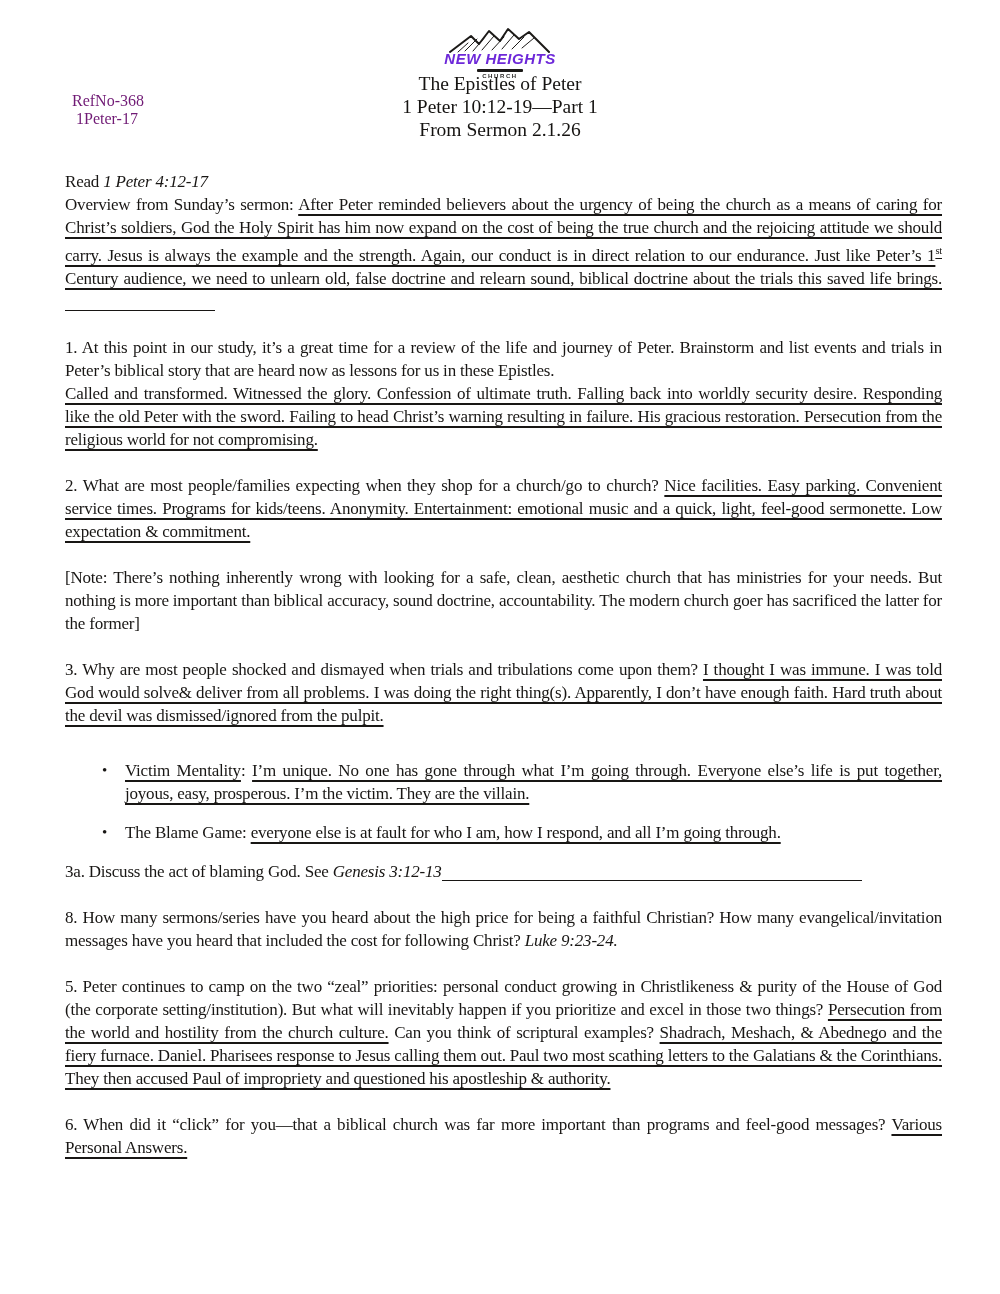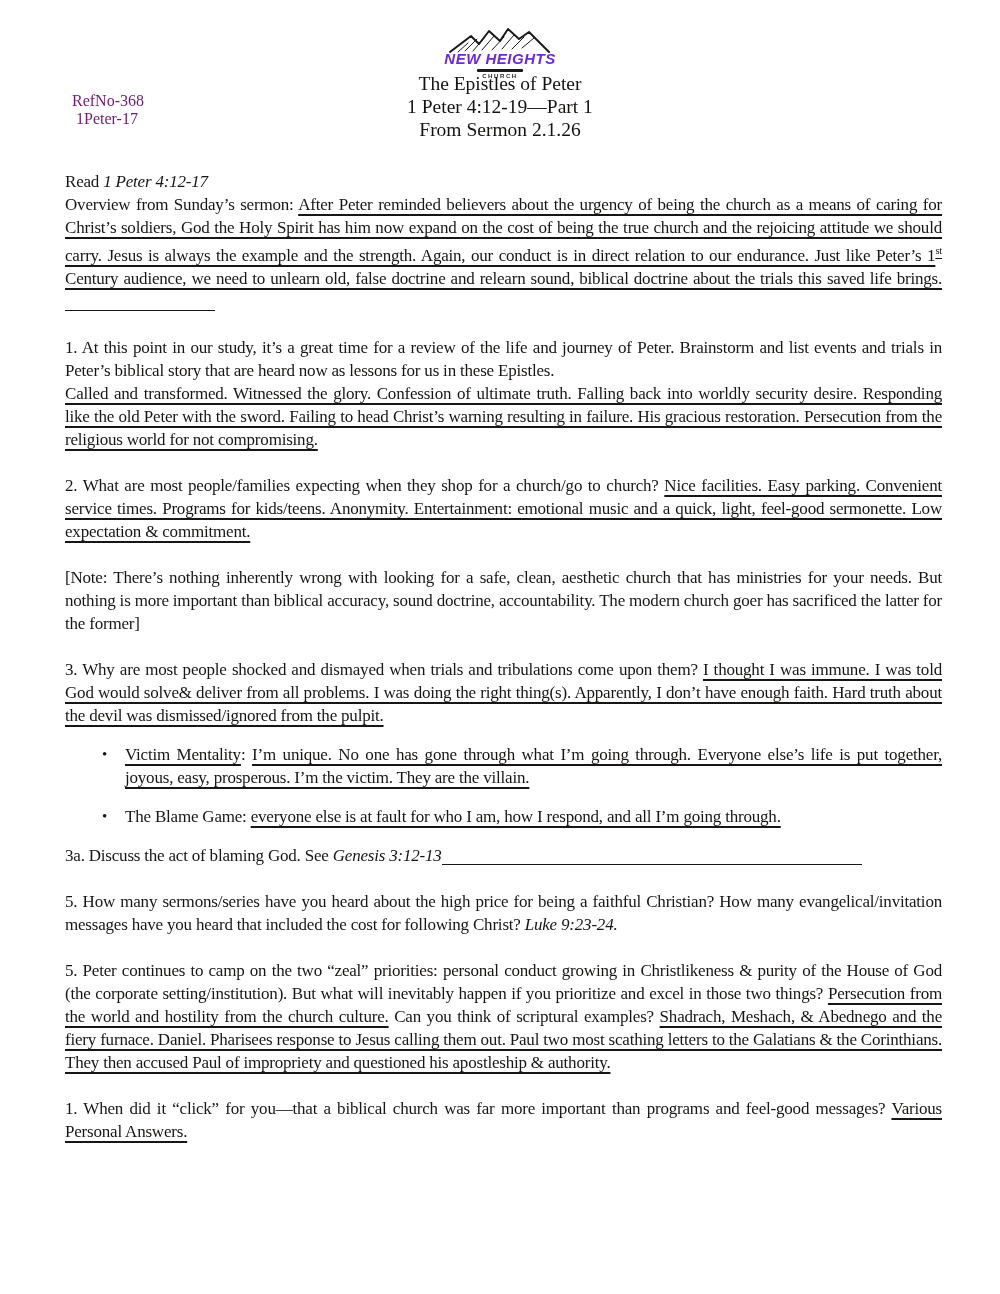--- a/index.html
+++ b/index.html
@@ -101,7 +101,7 @@
 
   <div class="header">
     <div>The Epistles of Peter</div>
-    <div>1 Peter 4:12-19—Part 1</div>
+    <div>1 Peter 10:12-19—Part 1</div>
     <div>From Sermon 2.1.26</div>
   </div>
 

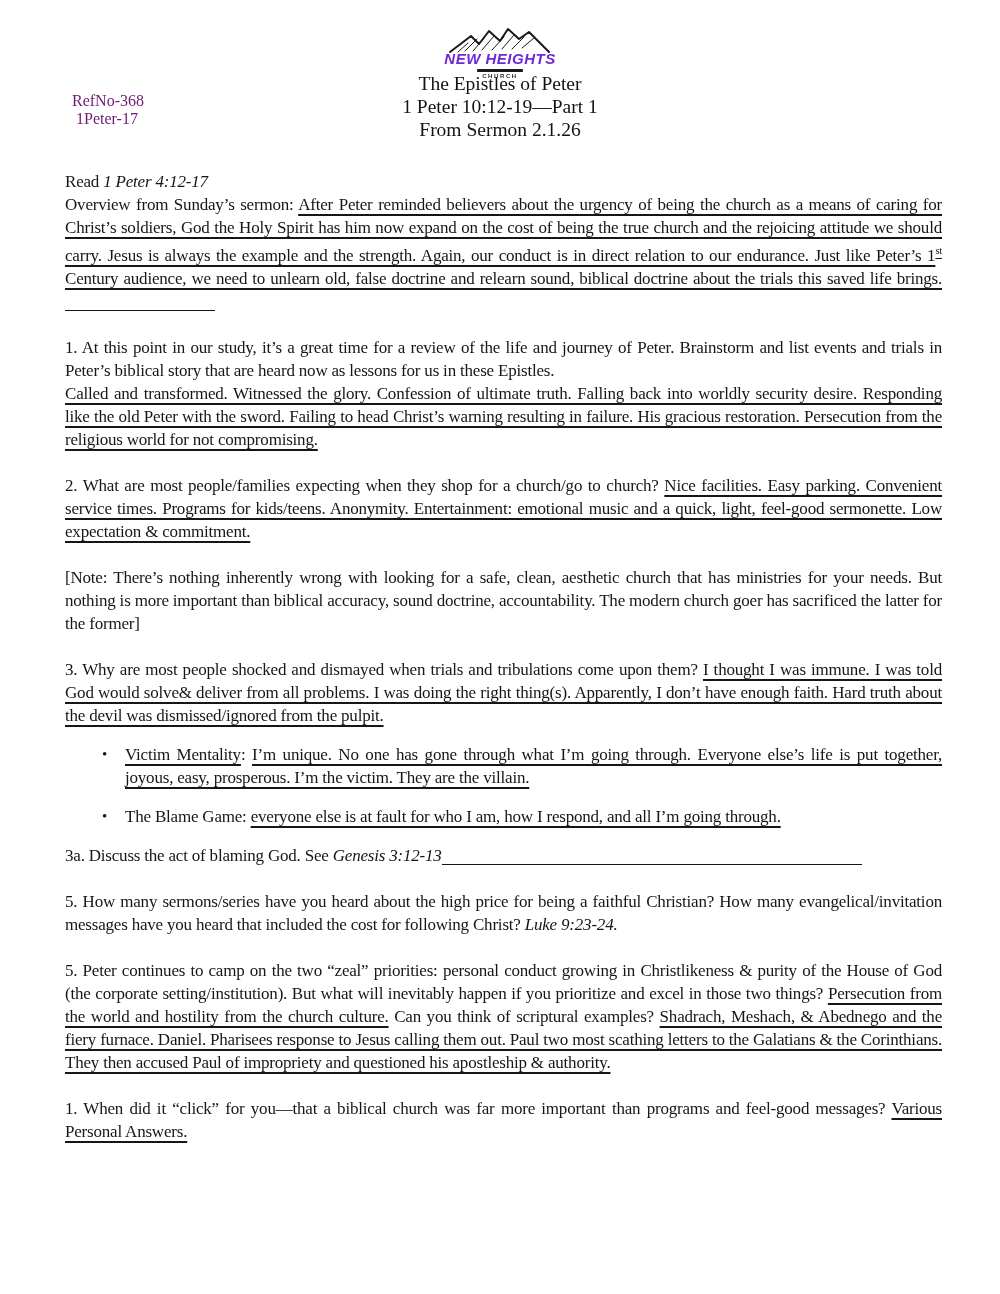--- a/index.html
+++ b/index.html
@@ -45,7 +45,7 @@
   }
   .content p{margin:0 0 23px 0;}
   p.read{margin-bottom:0;}
-  p.tight{margin-bottom:16px;}
+  p.tight{margin-bottom:32px;}
   .u{
     text-decoration:underline;
     text-decoration-thickness:1.7px;

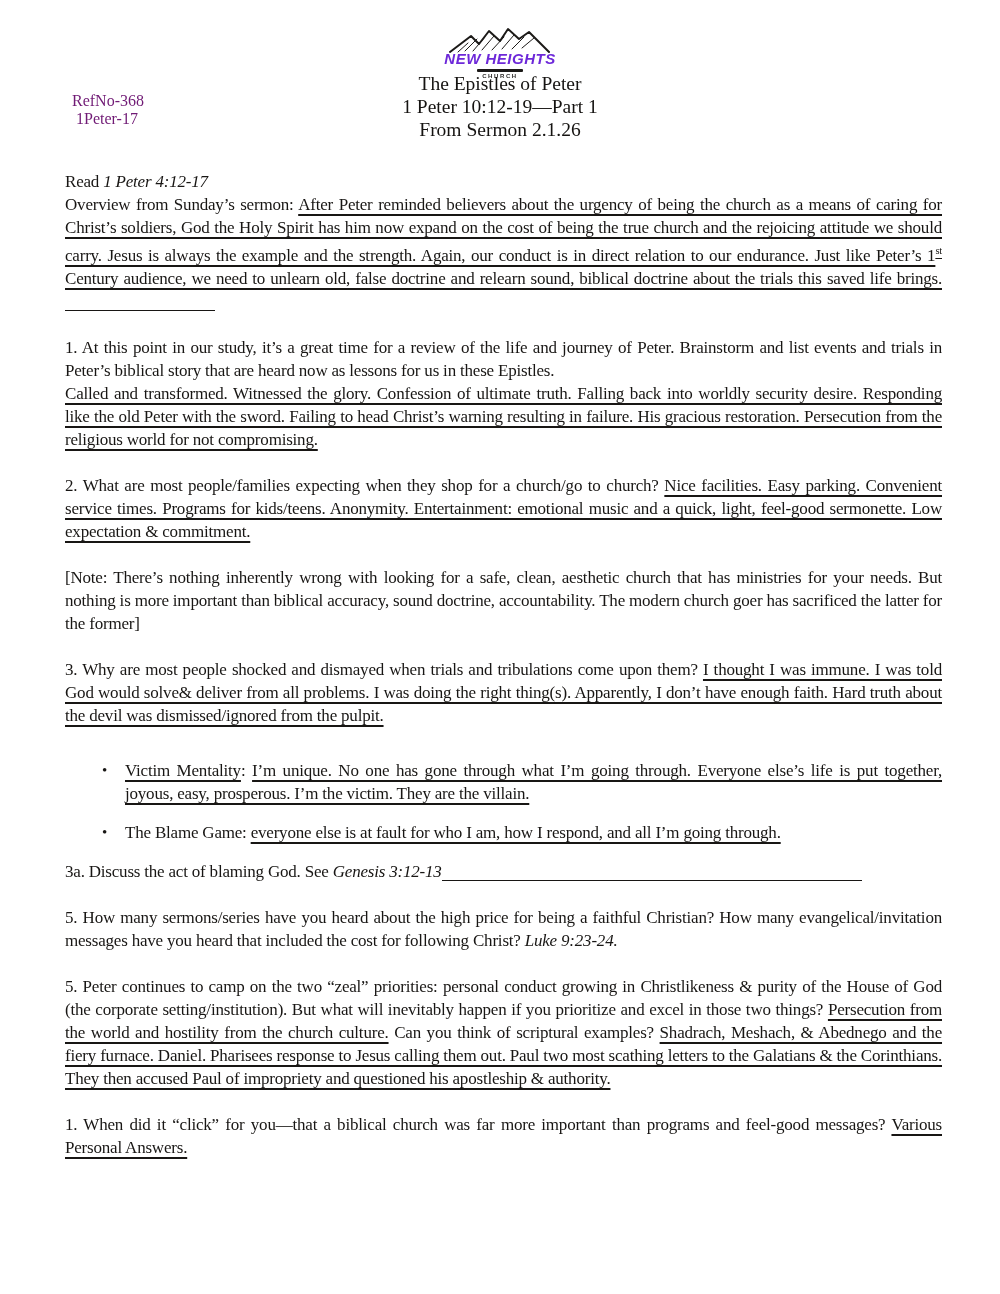--- a/index.html
+++ b/index.html
@@ -123,7 +123,7 @@
     </div>
 
     <p><span class="">3a. Discuss the act of blaming God. See </span><span class="i">Genesis 3:12-13</span><span class="fill" style="width: 420px;"></span></p>
-    <p><span class="">5. How many sermons/series have you heard about the high price for being a faithful Christian? How many evangelical/invitation messages have you heard that included the cost for following Christ?  </span><span class="i">Luke 9:23-24.</span></p>
+    <p><span class="">8. How many sermons/series have you heard about the high price for being a faithful Christian? How many evangelical/invitation messages have you heard that included the cost for following Christ?  </span><span class="i">Luke 9:23-24.</span></p>
     <p><span class="">5. Peter continues to camp on the two “zeal” priorities: personal conduct growing in Christlikeness &amp; purity of the House of God (the corporate setting/institution). But what will inevitably happen if you prioritize and excel in those two things? </span><span class="u">Persecution from the world and hostility from the church culture.</span><span class=""> Can you think of scriptural examples? </span><span class="u">Shadrach, Meshach, &amp; Abednego and the fiery furnace. Daniel. Pharisees response to Jesus calling them out. Paul two most scathing letters to the Galatians &amp; the Corinthians. They then accused Paul of impropriety and questioned his apostleship &amp; authority.</span></p>
     <p><span class="">1. When did it “click” for you—that a biblical church was far more important than programs and feel-good messages? </span><span class="u">Various Personal Answers.</span></p>
   </div>

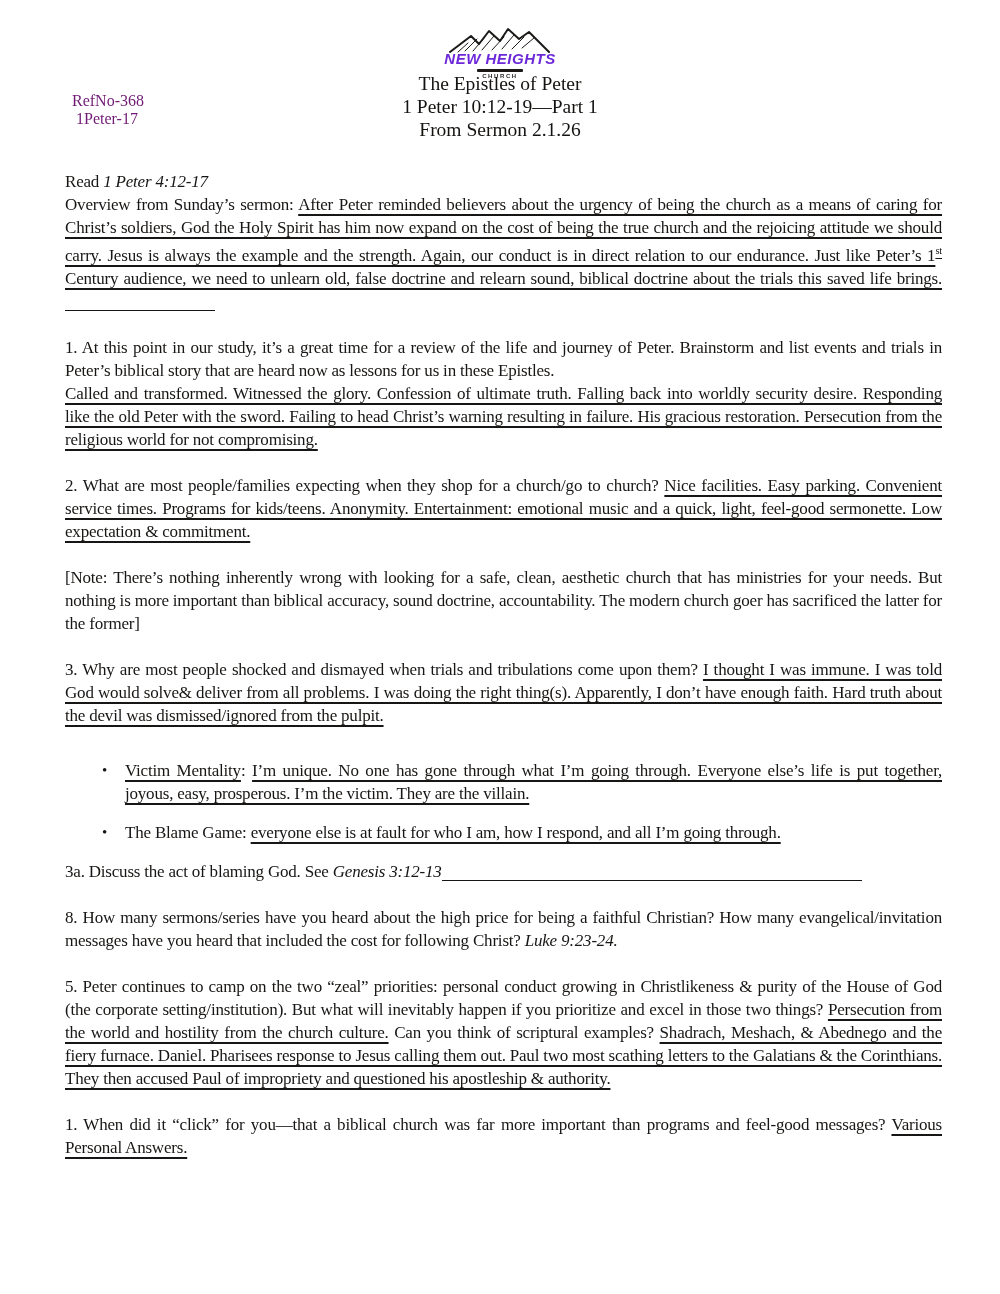--- a/index.html
+++ b/index.html
@@ -125,7 +125,7 @@
     <p><span class="">3a. Discuss the act of blaming God. See </span><span class="i">Genesis 3:12-13</span><span class="fill" style="width: 420px;"></span></p>
     <p><span class="">8. How many sermons/series have you heard about the high price for being a faithful Christian? How many evangelical/invitation messages have you heard that included the cost for following Christ?  </span><span class="i">Luke 9:23-24.</span></p>
     <p><span class="">5. Peter continues to camp on the two “zeal” priorities: personal conduct growing in Christlikeness &amp; purity of the House of God (the corporate setting/institution). But what will inevitably happen if you prioritize and excel in those two things? </span><span class="u">Persecution from the world and hostility from the church culture.</span><span class=""> Can you think of scriptural examples? </span><span class="u">Shadrach, Meshach, &amp; Abednego and the fiery furnace. Daniel. Pharisees response to Jesus calling them out. Paul two most scathing letters to the Galatians &amp; the Corinthians. They then accused Paul of impropriety and questioned his apostleship &amp; authority.</span></p>
-    <p><span class="">1. When did it “click” for you—that a biblical church was far more important than programs and feel-good messages? </span><span class="u">Various Personal Answers.</span></p>
+    <p><span class="">6. When did it “click” for you—that a biblical church was far more important than programs and feel-good messages? </span><span class="u">Various Personal Answers.</span></p>
   </div>
 
 </div>

